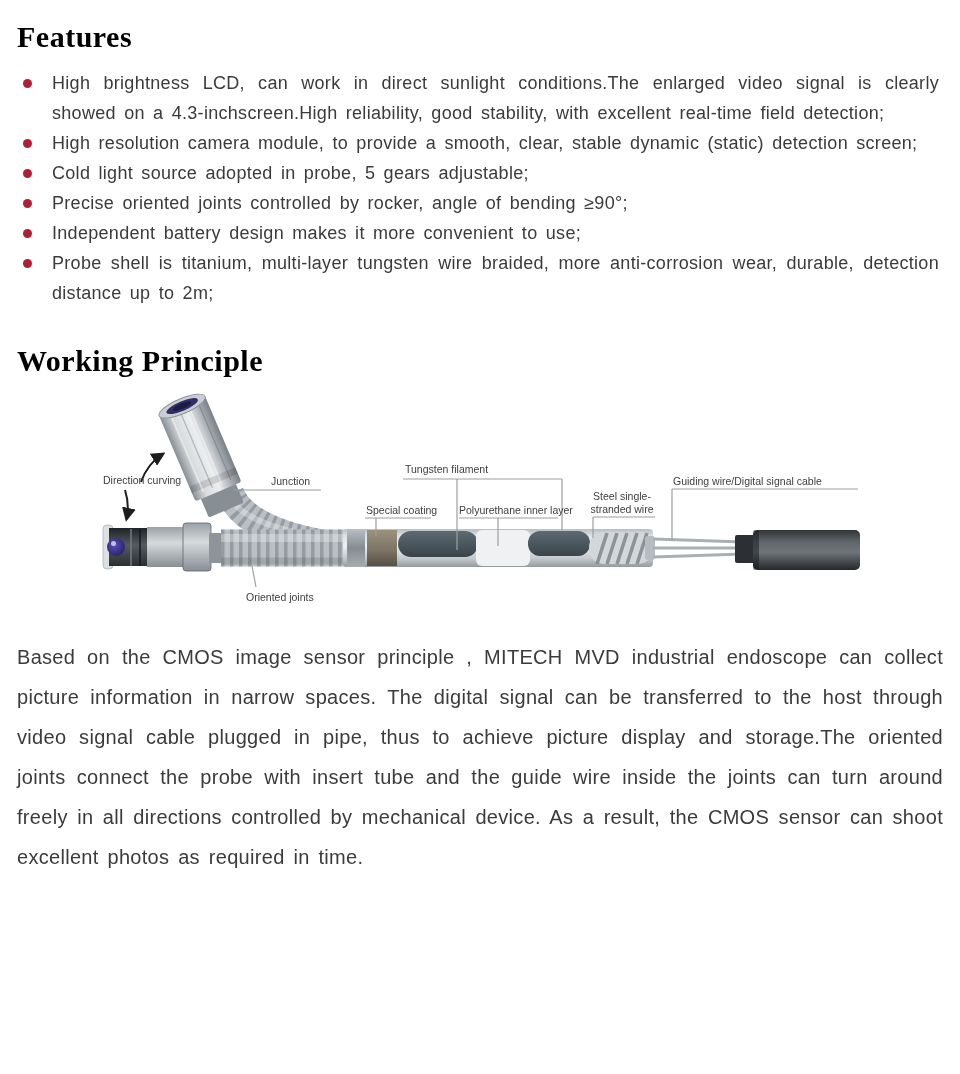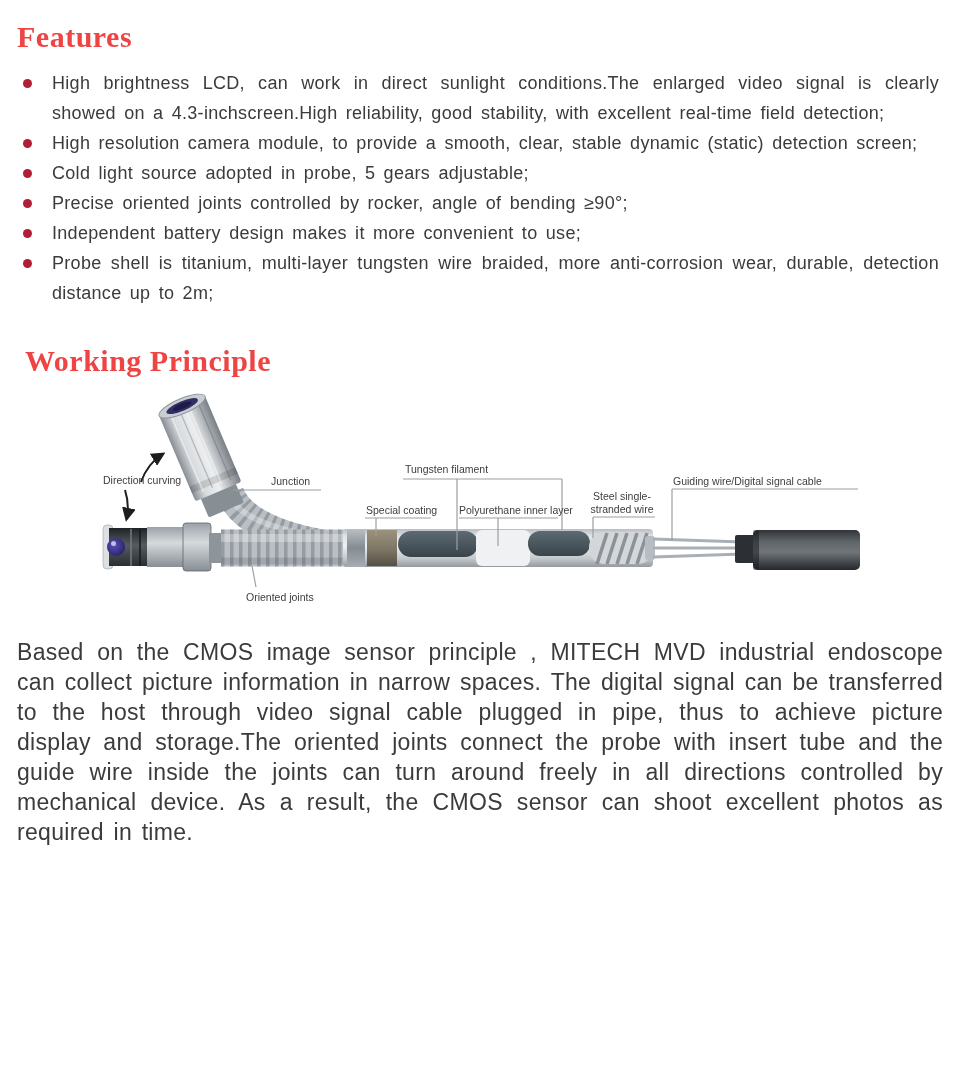--- a/index.html
+++ b/index.html
@@ -14,7 +14,7 @@
   .section-title {
     font-family:"Liberation Serif","DejaVu Serif",serif;
     font-weight:700;
-    color:#ef4444;
+    color:#000000;
     font-size:30px;
     line-height:1.1;
     letter-spacing:0.5px;

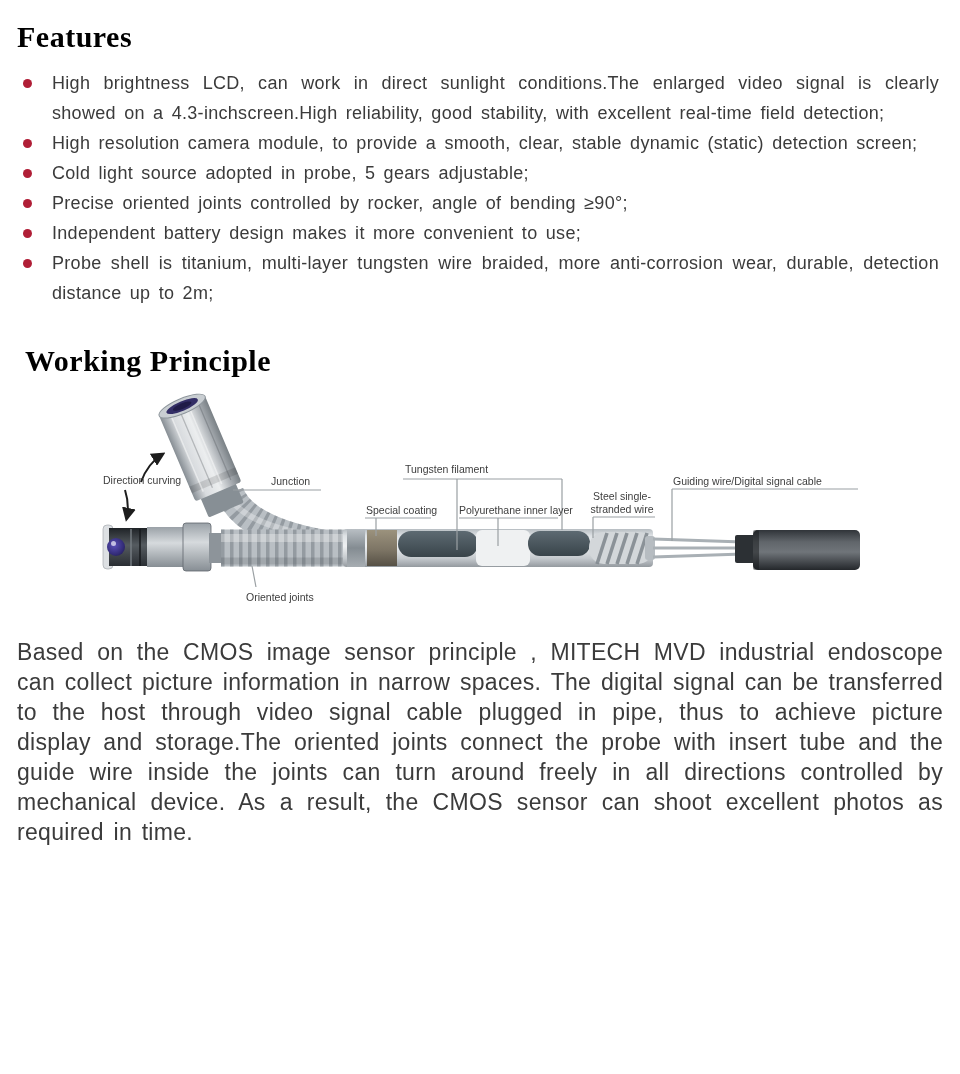--- a/index.html
+++ b/index.html
@@ -20,7 +20,7 @@
     letter-spacing:0.5px;
     margin:14px 0 0 0;
   }
-  #working-principle-title { margin-top:36px;margin-left:8px; }
+  #working-principle-title { margin-top:36px; }
 
   .features-list {
     list-style:none;

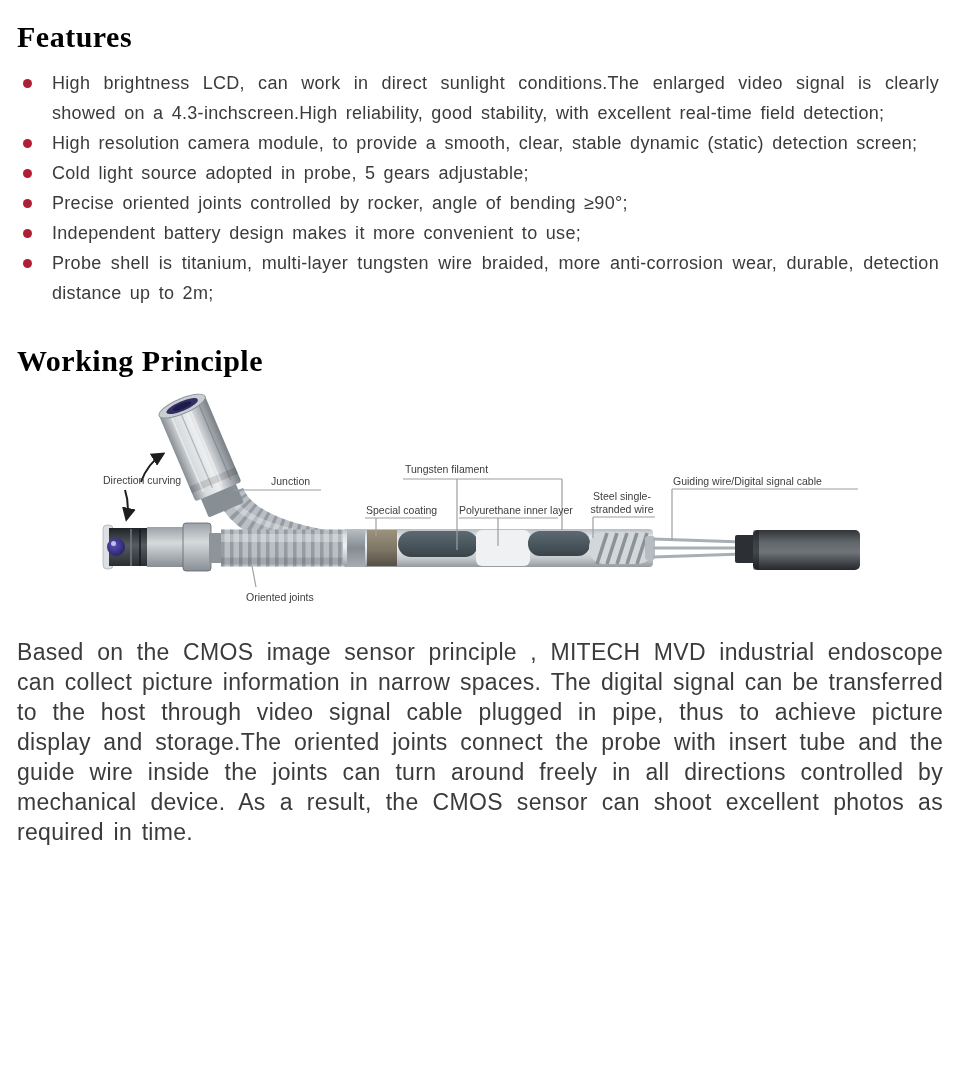--- a/index.html
+++ b/index.html
@@ -58,8 +58,8 @@
 
   .description {
     margin:16px 0 0 0;
-    font-size:23px;
-    line-height:30px;
+    font-size:20px;
+    line-height:40px;
     letter-spacing:0.3px;
     word-spacing:3px;
     text-align:justify;

